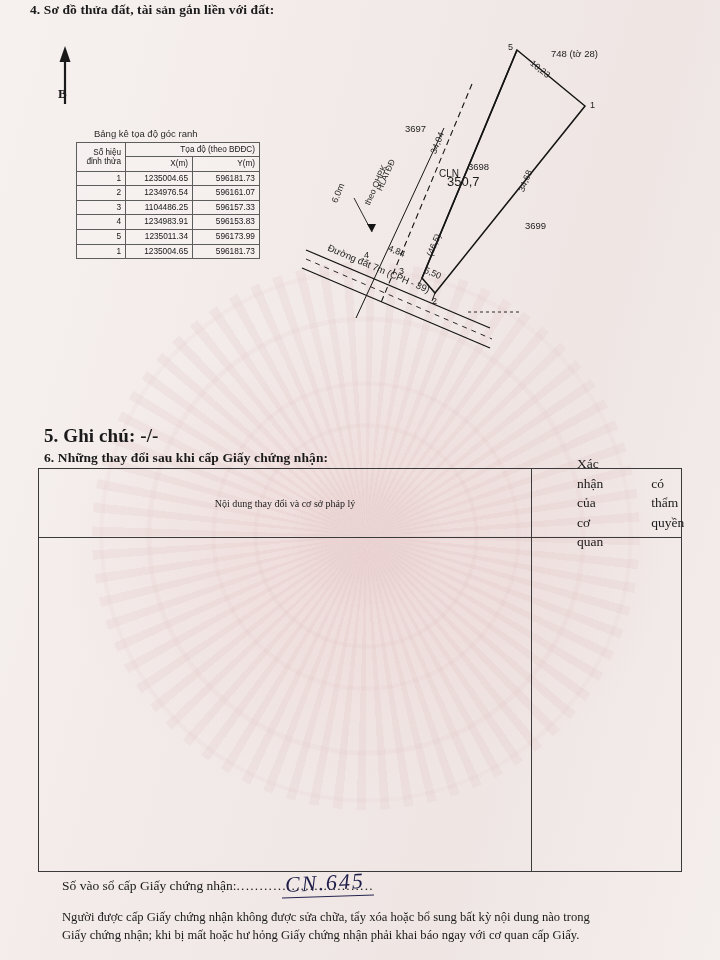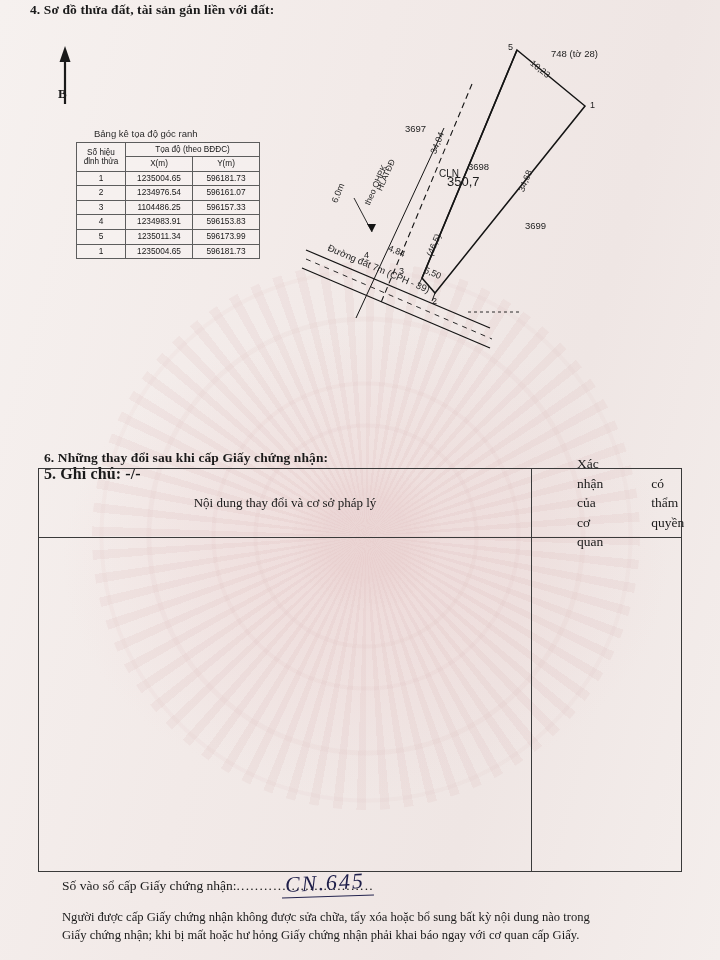--- a/index.html
+++ b/index.html
@@ -92,7 +92,7 @@
   table.coord th, table.coord td {
     border: 1px solid #5d5d5d;
     padding: 2px 4px;
-    text-align: center;
+    text-align: right;
     font-weight: normal;
     line-height: 1.15;
   }

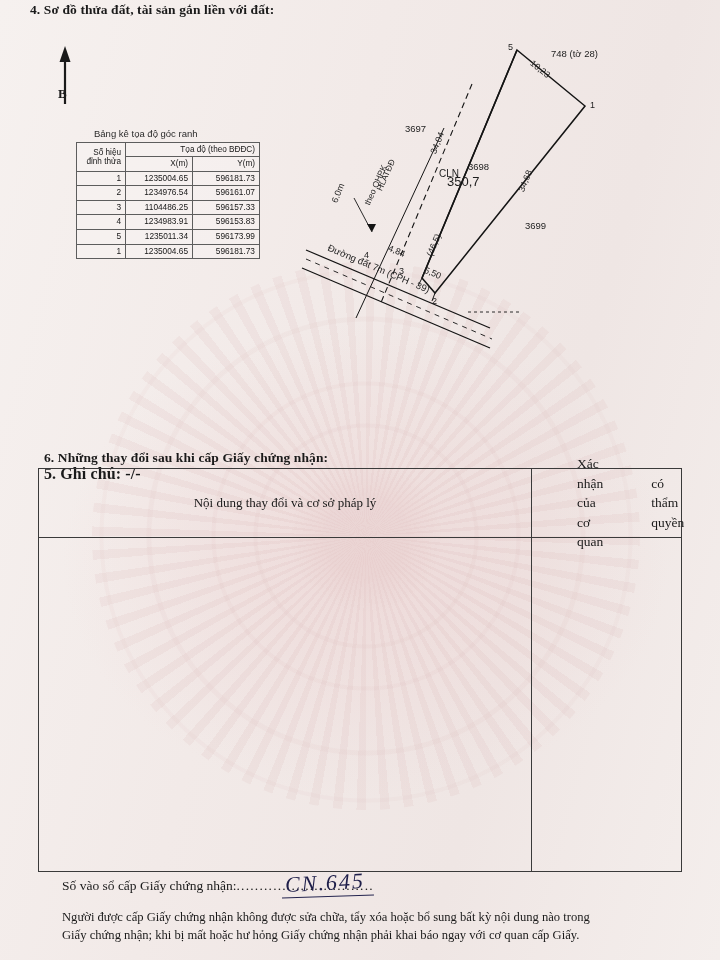--- a/index.html
+++ b/index.html
@@ -56,7 +56,7 @@
     letter-spacing: 0.1px;
   }
   #h4 { left: 30px; top: 2px; }
-  #h5 { left: 44px; top: 425px; font-size: 16px; margin-top: 40px; }
+  #h5 { left: 44px; top: 425px; font-size: 19px; }
   #h6 { left: 44px; top: 450px; }
 
   

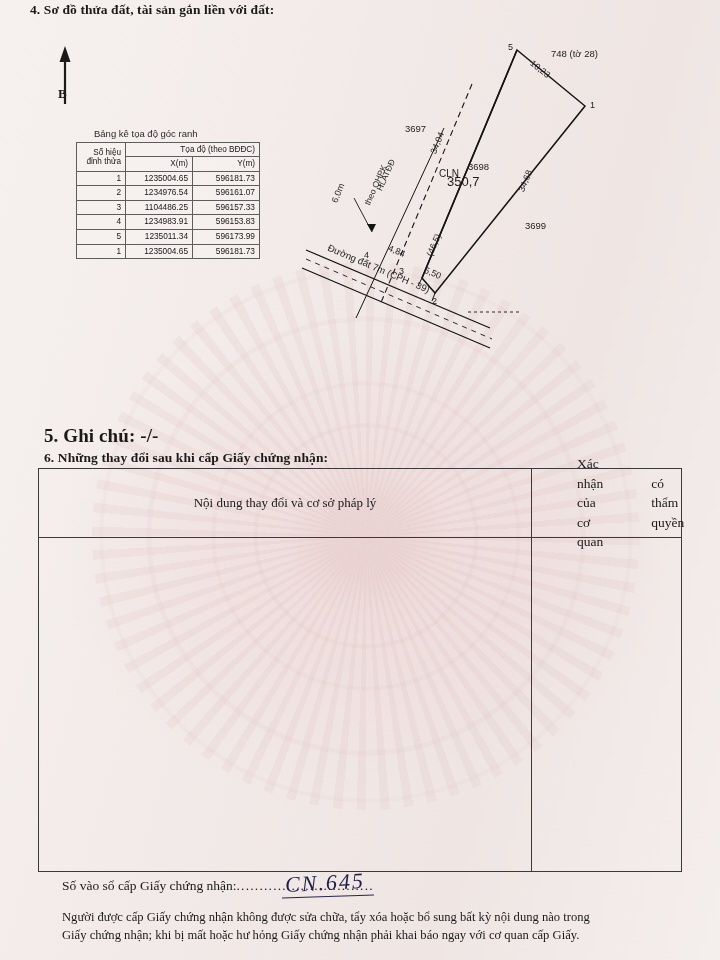--- a/index.html
+++ b/index.html
@@ -131,7 +131,7 @@
   .ch-head-left {
     position: absolute; left: 0; top: 0; width: 492px; height: 68px;
     display: flex; align-items: center; justify-content: center;
-    font-size: 13px;
+    font-size: 10px;
   }
   .ch-head-right {
     position: absolute; left: 493px; top: 0; right: 0; height: 68px;

